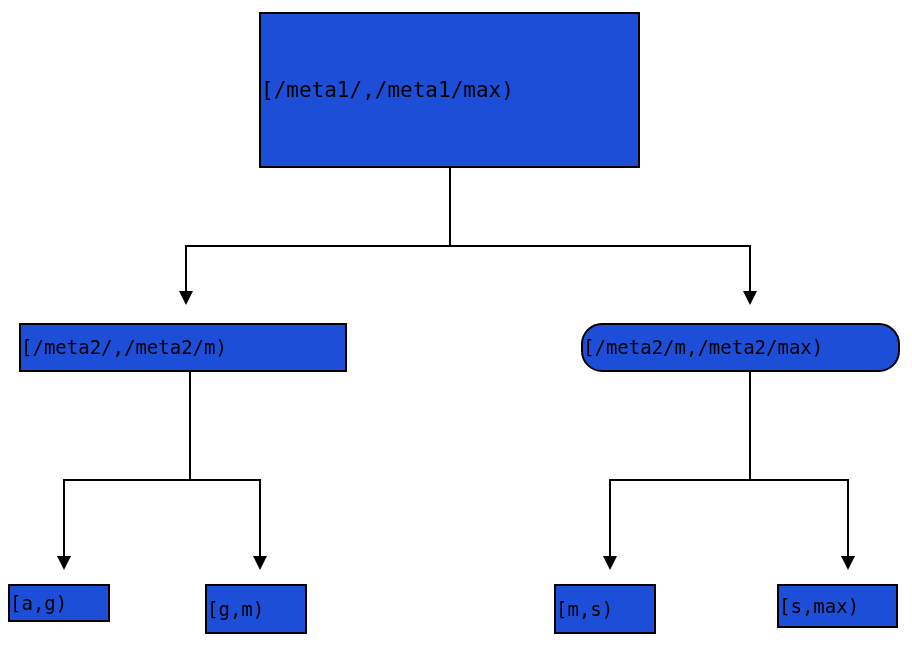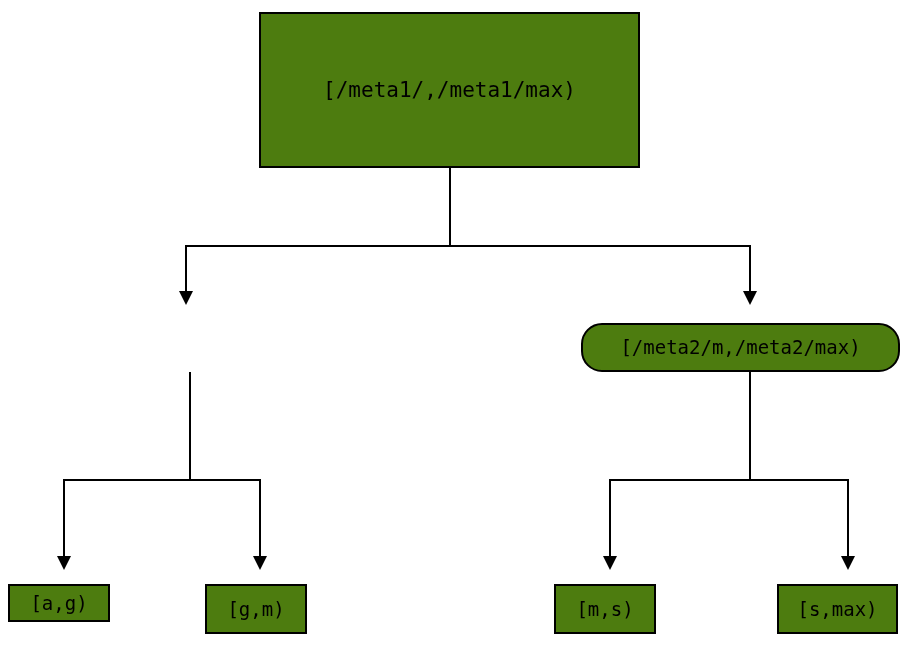--- a/index.html
+++ b/index.html
@@ -19,10 +19,10 @@
     position: absolute;
     box-sizing: border-box;
     border: 2px solid #000000;
-    background: #4d7c0f;
+    background: #1d4ed8;
     display: flex;
     align-items: center;
-    justify-content: center;
+    justify-content: flex-start;
     color: #000000;
     white-space: pre;
   }

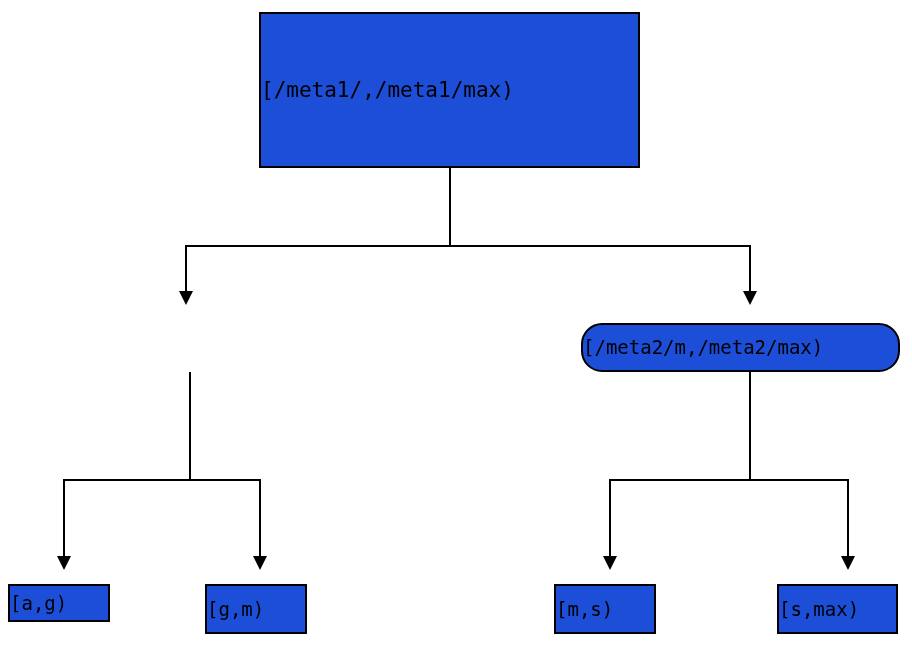--- a/index.html
+++ b/index.html
@@ -75,6 +75,9 @@
     <span class="node-label">[/meta1/,/meta1/max)</span>
   </div>
 
+  <div class="node" style="left: 19px; top: 323px; width: 328px; height: 49px; font-size: 19px; border-color: rgb(0, 0, 0); border-width: 2px; color: rgb(0, 0, 0);">
+    <span class="node-label">[/meta2/,/meta2/m)</span>
+  </div>
 
   <div class="node" style="left: 581px; top: 323px; width: 319px; height: 49px; font-size: 19px; border-color: rgb(0, 0, 0); border-width: 2px; color: rgb(0, 0, 0); border-radius: 21px;">
     <span class="node-label">[/meta2/m,/meta2/max)</span>

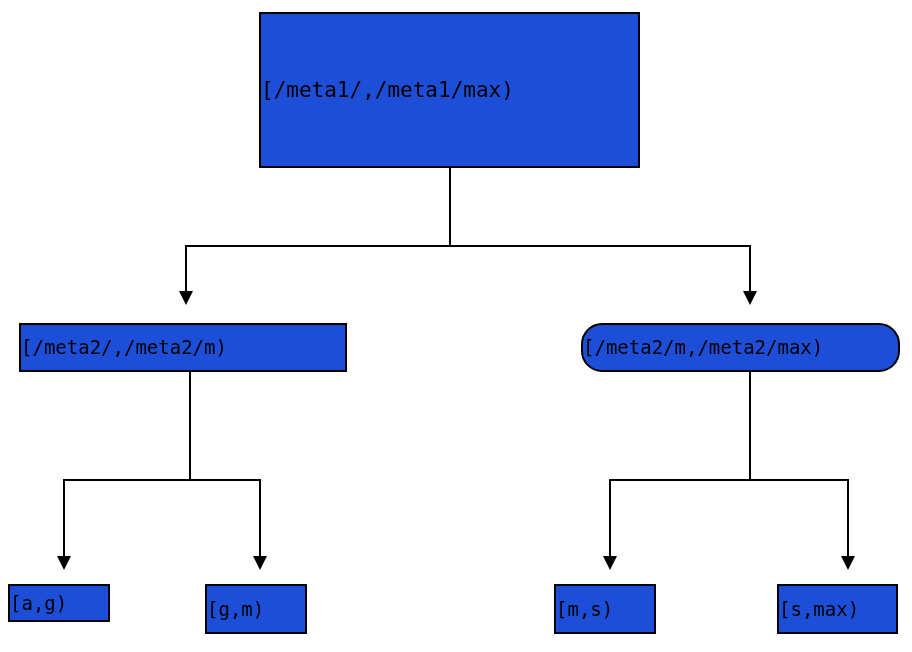--- a/index.html
+++ b/index.html
@@ -95,7 +95,7 @@
     <span class="node-label">[m,s)</span>
   </div>
 
-  <div class="node" style="left: 777px; top: 584px; width: 121px; height: 50px; font-size: 19px; border-color: rgb(0, 0, 0); border-width: 2px; color: rgb(0, 0, 0);">
+  <div class="node" style="left: 777px; top: 584px; width: 121px; height: 44px; font-size: 19px; border-color: rgb(0, 0, 0); border-width: 2px; color: rgb(0, 0, 0);">
     <span class="node-label">[s,max)</span>
   </div>
 

